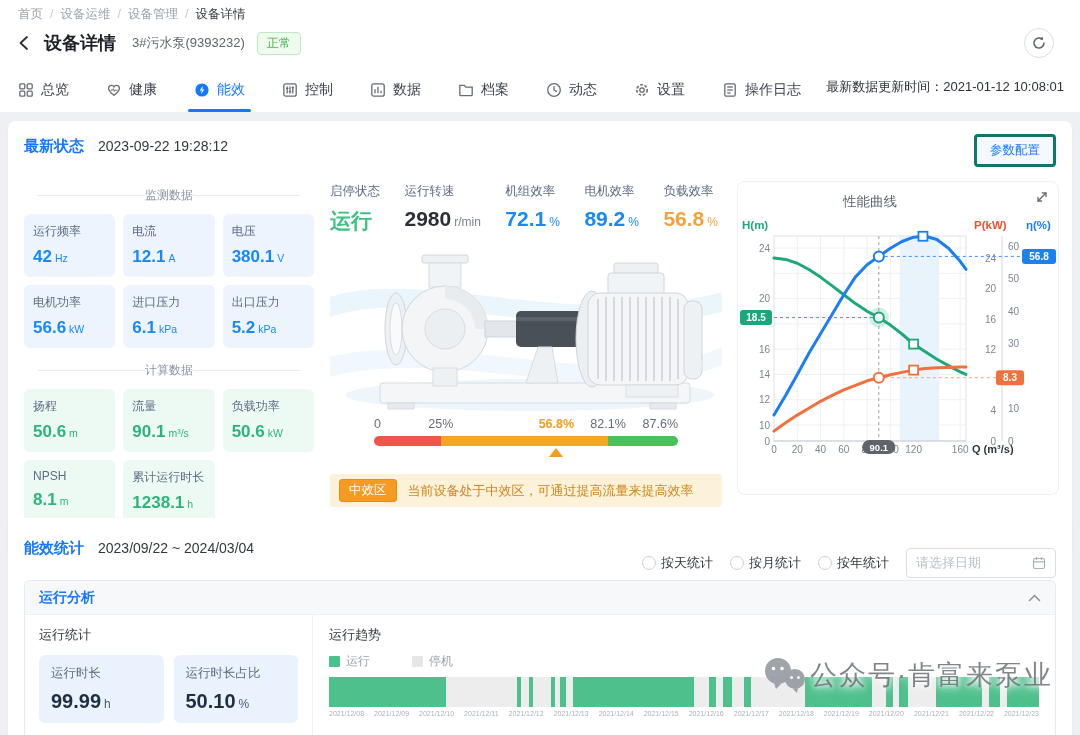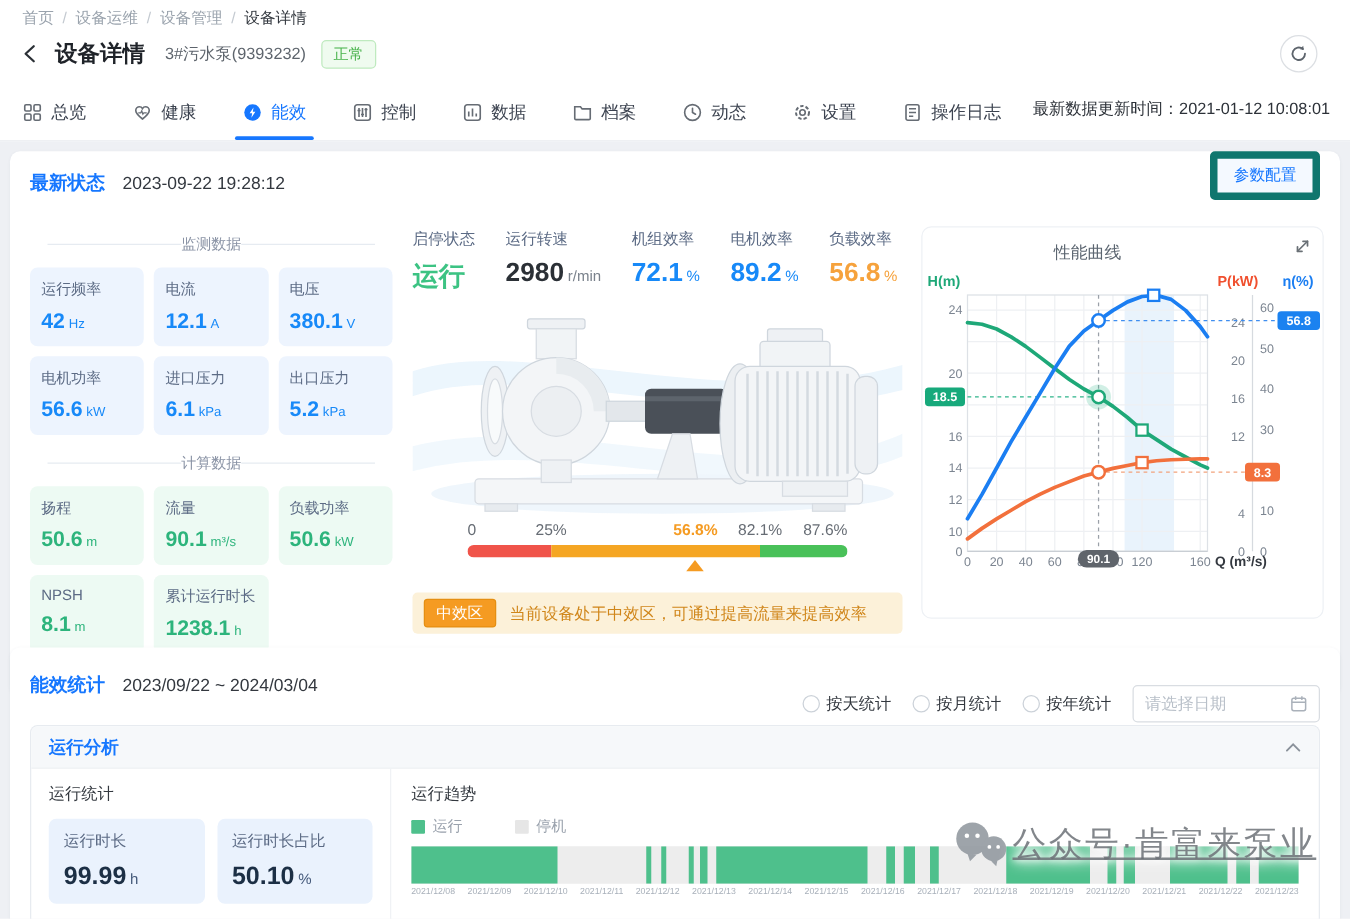--- a/index.html
+++ b/index.html
@@ -30,7 +30,7 @@
   .status-head { position:absolute; top:16px; left:16px; display:flex; align-items:baseline; }
   .sec-title { font-size:15px; font-weight:bold; color:#1677ff; }
   .status-time { font-size:14px; color:#33383f; margin-left:14px; }
-  .config-btn { position:absolute; top:0; right:16px; font-size:12.5px; color:#1677ff; background:#f4f9ff; border:6px solid #0f766e; border-radius:4px; padding:5px 13px; cursor:pointer; }
+  .config-btn { position:absolute; top:13px; right:16px; font-size:12.5px; color:#1677ff; background:#f4f9ff; border:3px solid #0f766e; border-radius:4px; padding:5px 13px; cursor:pointer; }
 
   .col-left { position:absolute; left:16px; top:62px; width:290px; }
   .group-divider { display:flex; align-items:center; font-size:12px; color:#8a93a5; margin:4px 14px 10px 14px; }

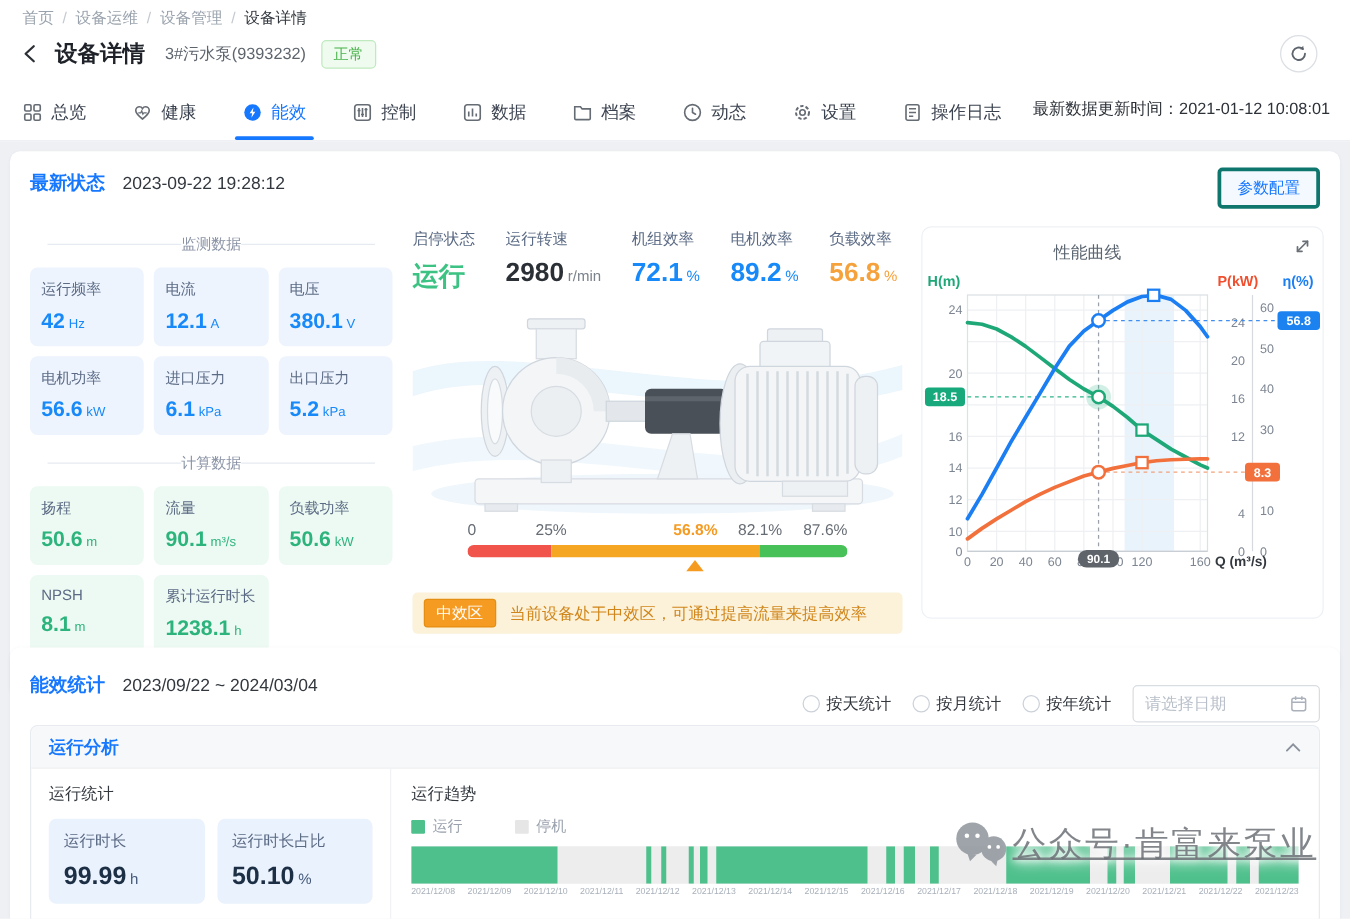--- a/index.html
+++ b/index.html
@@ -100,7 +100,7 @@
   .dates span { font-size:7px; color:#a8b0ba; white-space:nowrap; }
   .watermark { position:absolute; right:2px; top:40px; display:flex; align-items:center; gap:2px; pointer-events:none;
     color:rgba(108,113,119,.85); font-size:27px; letter-spacing:2px;
-    text-shadow:0 0 5px #fff, 0 0 10px #fff, 0 0 14px rgba(255,255,255,.9);text-decoration:underline; }
+    text-shadow:0 0 5px #fff, 0 0 10px #fff, 0 0 14px rgba(255,255,255,.9); }
 </style>
 </head>
 <body>

